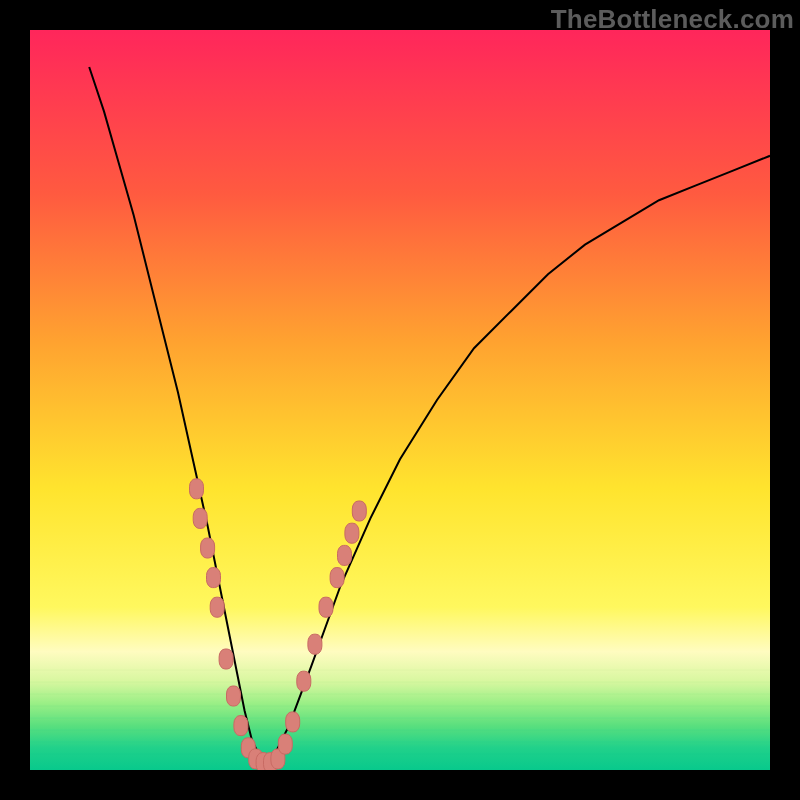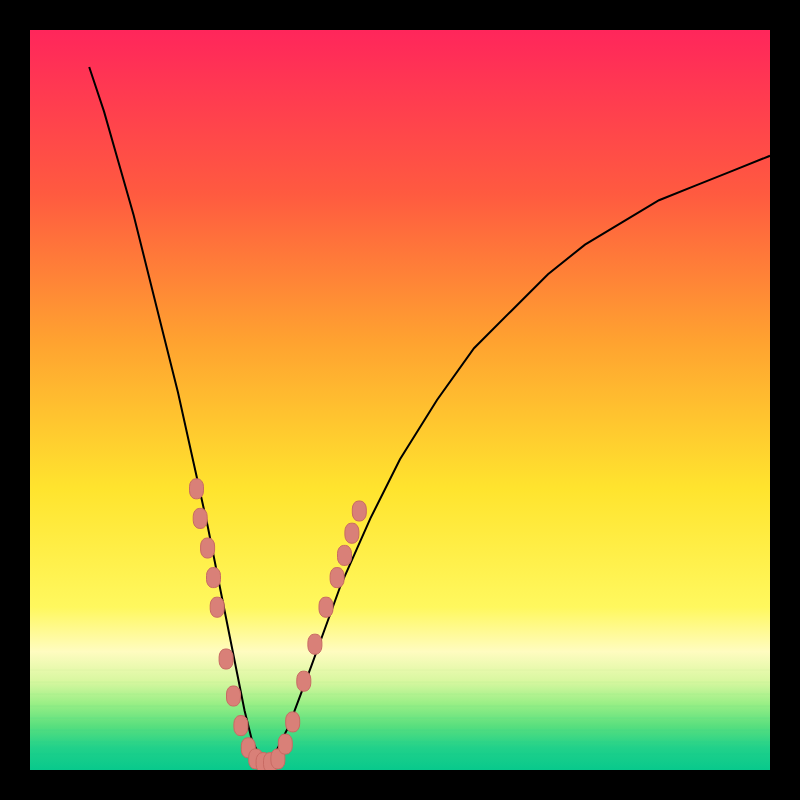--- a/index.html
+++ b/index.html
@@ -54,6 +54,7 @@
 
 <div class="frame">
 
+  <div class="watermark">TheBottleneck.com</div>
 
   <div class="plot">
     <svg viewBox="0 0 740 740">

